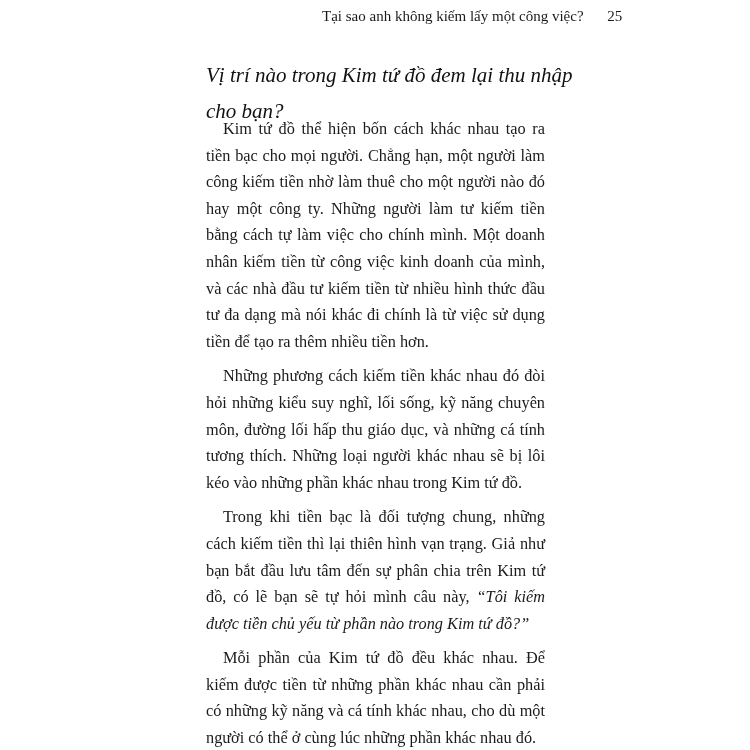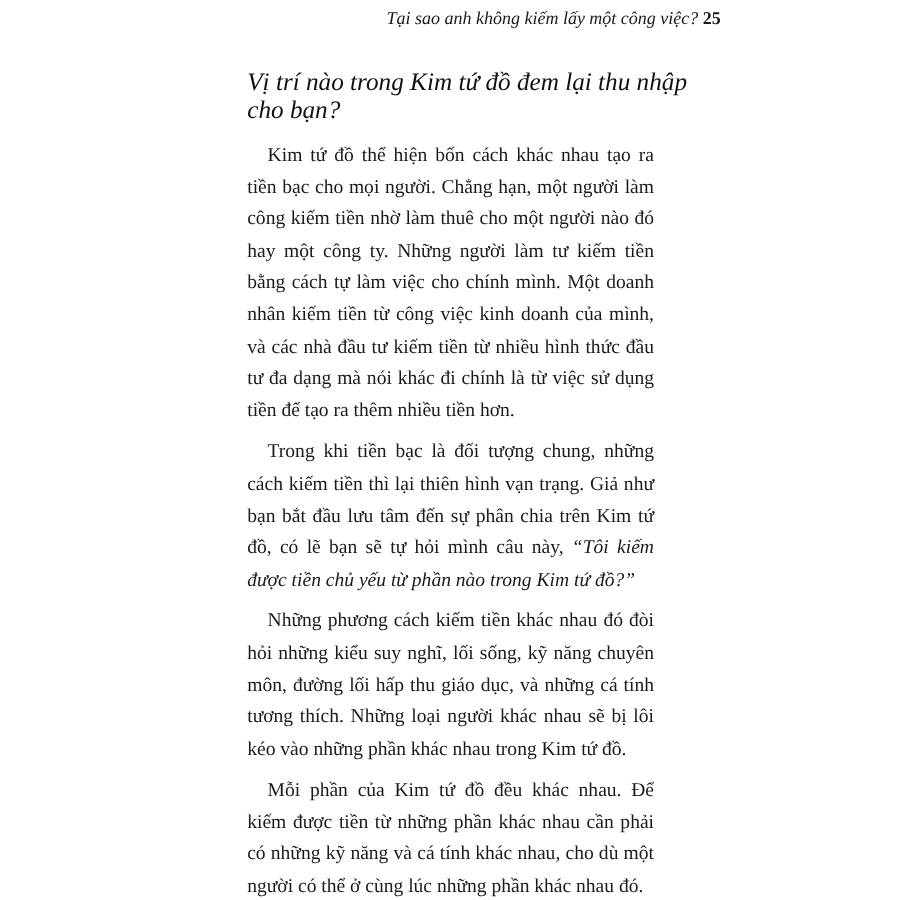--- a/index.html
+++ b/index.html
@@ -30,7 +30,6 @@
       color: #1a1a1a;
     }
     .running-head .rh-title {
-      font-style: italic;
     }
     .running-head .rh-page {
       margin-left: 0;

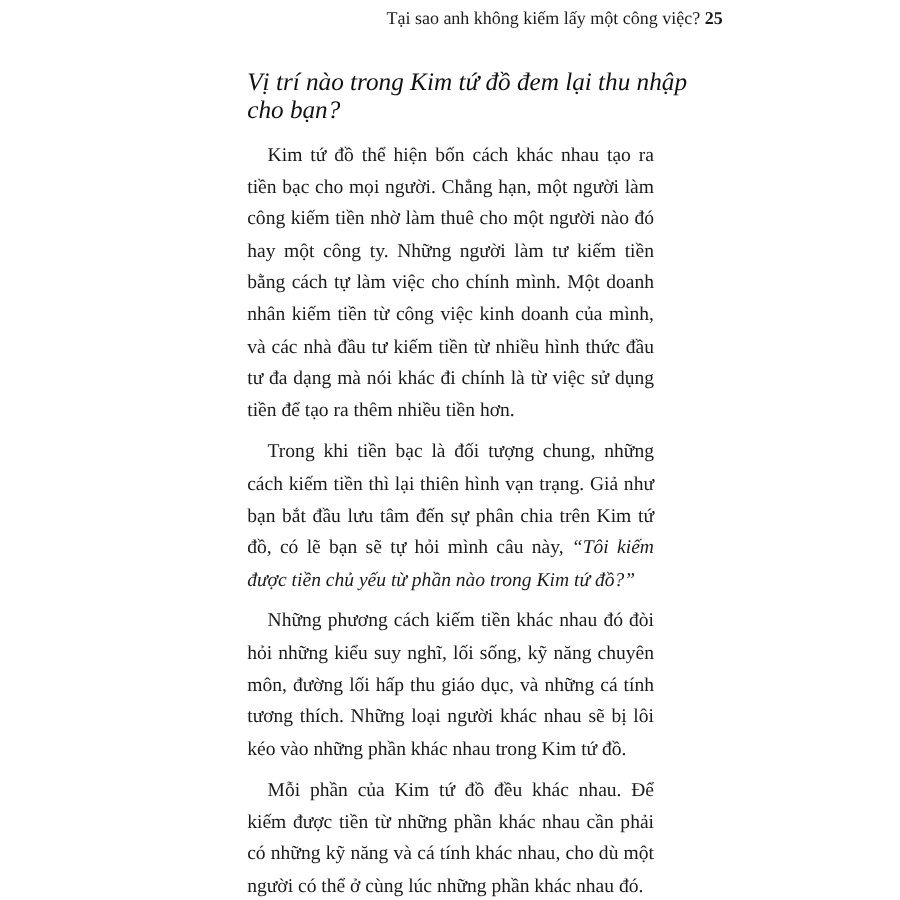--- a/index.html
+++ b/index.html
@@ -32,8 +32,7 @@
     .running-head .rh-title {
     }
     .running-head .rh-page {
-      margin-left: 0;
-      font-weight: bold;
+      margin-left: 20px;
     }
     .section-title {
       position: absolute;

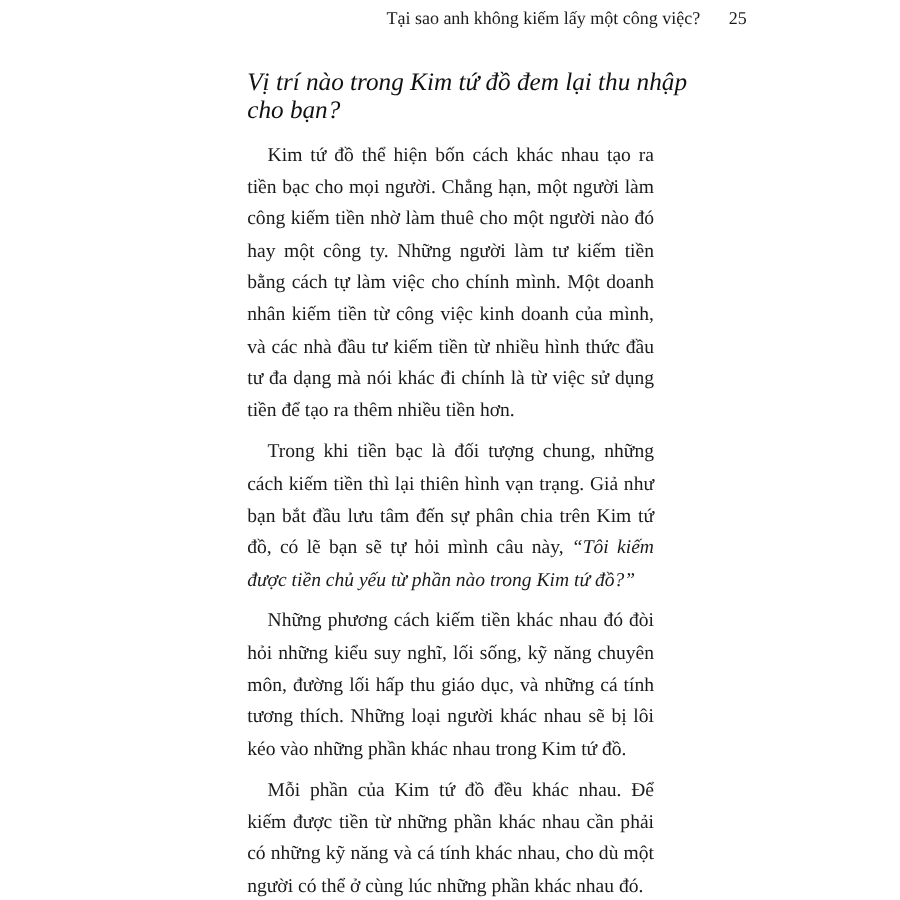--- a/index.html
+++ b/index.html
@@ -41,7 +41,7 @@
       width: 370px;
       font-size: 21px;
       font-style: italic;
-      line-height: 23px;
+      line-height: 36px;
       margin: 0;
       font-weight: normal;
       color: #111111;

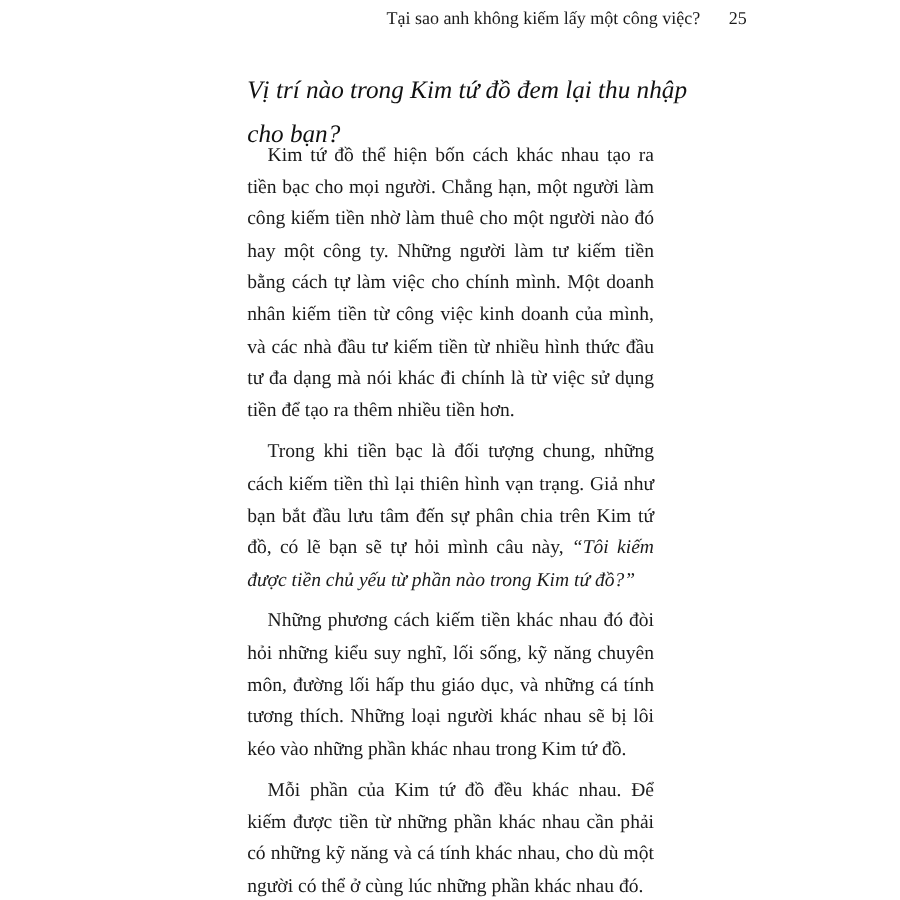--- a/index.html
+++ b/index.html
@@ -77,8 +77,8 @@
 
   <div class="body">
     <p><span>Kim tứ đồ thể hiện bốn cách khác nhau tạo ra tiền bạc cho mọi người. Chẳng hạn, một người làm công kiếm tiền nhờ làm thuê cho một người nào đó hay một công ty. Những người làm tư kiếm tiền bằng cách tự làm việc cho chính mình. Một doanh nhân kiếm tiền từ công việc kinh doanh của mình, và các nhà đầu tư kiếm tiền từ nhiều hình thức đầu tư đa dạng mà nói khác đi chính là từ việc sử dụng tiền để tạo ra thêm nhiều tiền hơn.</span></p>
+    <p><span>Những phương cách kiếm tiền khác nhau đó đòi hỏi những kiểu suy nghĩ, lối sống, kỹ năng chuyên môn, đường lối hấp thu giáo dục, và những cá tính tương thích. Những loại người khác nhau sẽ bị lôi kéo vào những phần khác nhau trong Kim tứ đồ.</span></p>
     <p><span>Trong khi tiền bạc là đối tượng chung, những cách kiếm tiền thì lại thiên hình vạn trạng. Giả như bạn bắt đầu lưu tâm đến sự phân chia trên Kim tứ đồ, có lẽ bạn sẽ tự hỏi mình câu này, </span><span class="quote">“Tôi kiếm được tiền chủ yếu từ phần nào trong Kim tứ đồ?”</span></p>
-    <p><span>Những phương cách kiếm tiền khác nhau đó đòi hỏi những kiểu suy nghĩ, lối sống, kỹ năng chuyên môn, đường lối hấp thu giáo dục, và những cá tính tương thích. Những loại người khác nhau sẽ bị lôi kéo vào những phần khác nhau trong Kim tứ đồ.</span></p>
     <p><span>Mỗi phần của Kim tứ đồ đều khác nhau. Để kiếm được tiền từ những phần khác nhau cần phải có những kỹ năng và cá tính khác nhau, cho dù một người có thể ở cùng lúc những phần khác nhau đó.</span></p>
   </div>
 

